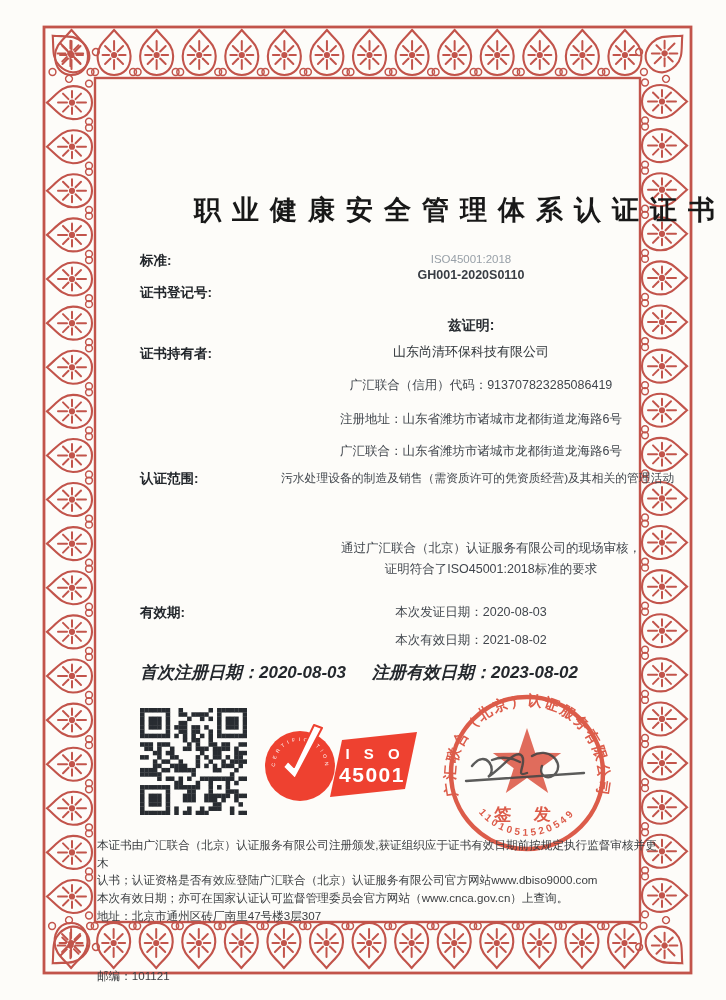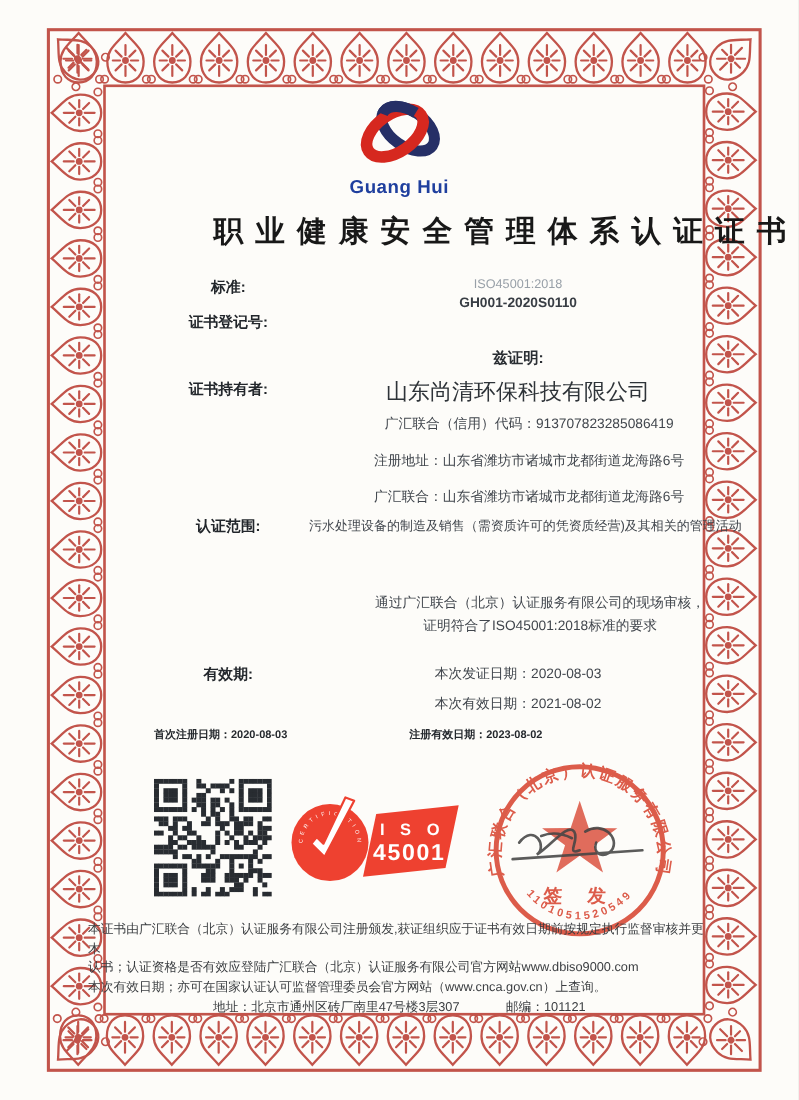--- a/index.html
+++ b/index.html
@@ -134,14 +134,6 @@
       </g>
   </svg>
 
-  <div class="abs logo-wrap">
-    <svg width="120" height="72">
-      <ellipse cx="68" cy="33" rx="27" ry="16" fill="none" stroke="#262f66" stroke-width="10" transform="rotate(35 68 33)"></ellipse>
-      <ellipse cx="56" cy="37" rx="29" ry="17" fill="none" stroke="#d6281f" stroke-width="10.5" transform="rotate(-35 56 37)"></ellipse>
-      <ellipse cx="68" cy="33" rx="27" ry="16" fill="none" stroke="#262f66" stroke-width="10" transform="rotate(35 68 33)" stroke-dasharray="34 180" stroke-dashoffset="148"></ellipse>
-    </svg>
-    <div class="logo-text">Guang Hui</div>
-  </div>
 
   <div class="abs cert-title">职业健康安全管理体系认证证书</div>
 

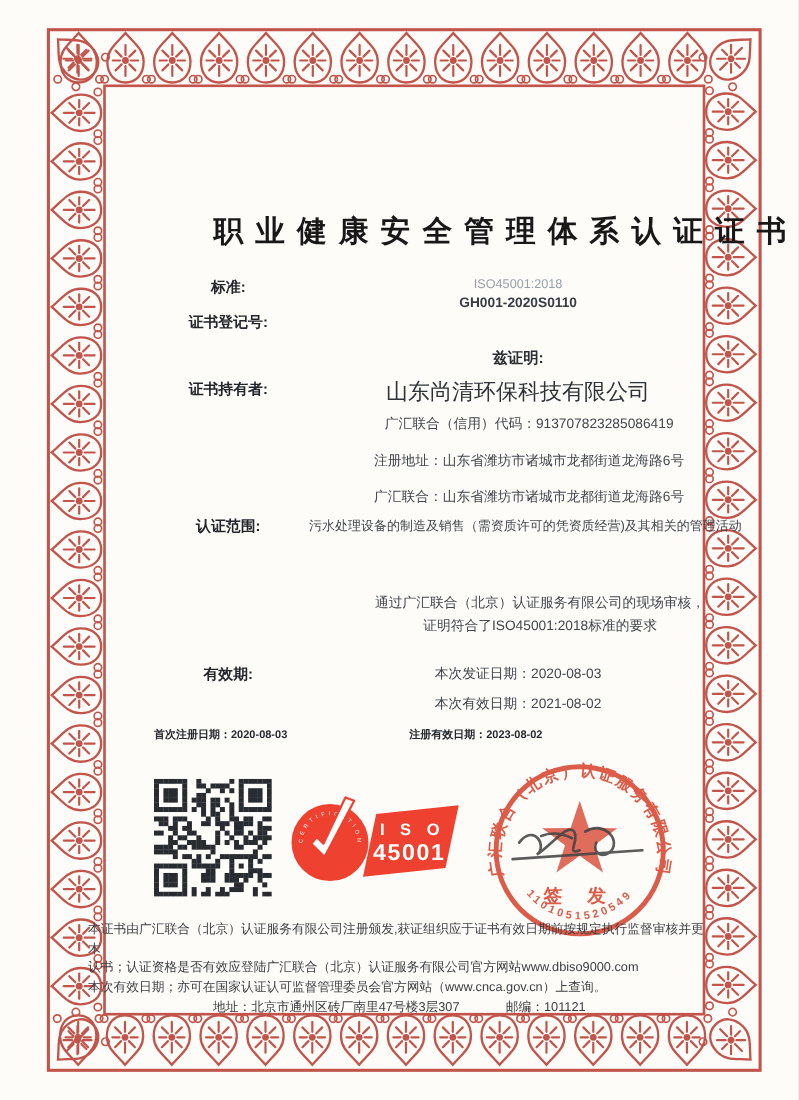--- a/index.html
+++ b/index.html
@@ -19,7 +19,7 @@
   .cert-title{left:0;top:192px;width:726px;text-align:right;
     font-size:27px;font-weight:bold;color:#181818;letter-spacing:11px;text-indent:11px;}
   
-  .flabel{left:140px;width:135px;font-size:13.5px;font-weight:bold;color:#22262b;text-align:center;}
+  .flabel{left:140px;width:135px;font-size:13.5px;font-weight:bold;color:#22262b;}
   .fvalue{left:281px;width:380px;font-size:12.5px;color:#41464d;text-align:center;}
   .std-val{color:#98a0a8;font-size:11.5px;}
   .regno-val{font-weight:bold;color:#383d44;}

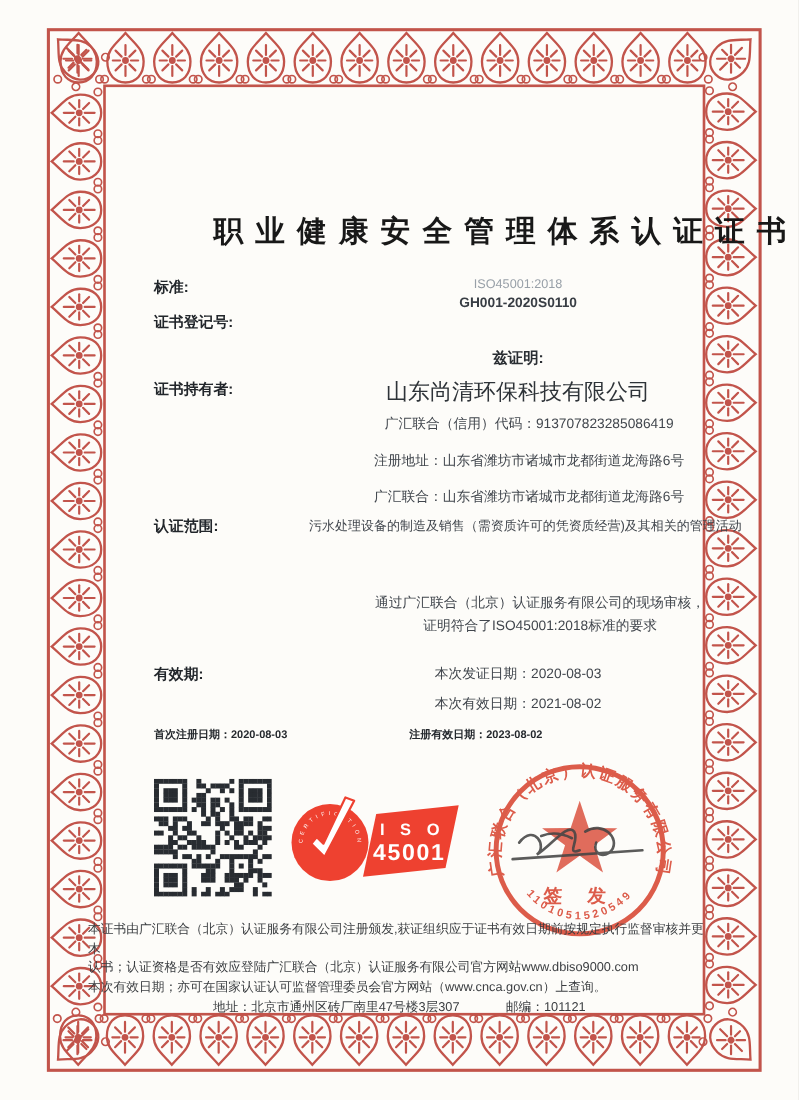--- a/index.html
+++ b/index.html
@@ -24,7 +24,7 @@
   .std-val{color:#98a0a8;font-size:11.5px;}
   .regno-val{font-weight:bold;color:#383d44;}
   .intro-val{font-weight:bold;color:#2a2e33;font-size:14px;}
-  .holder-val{font-size:20px;color:#2e3338;}
+  .holder-val{font-size:13px;color:#2e3338;}
   .scope-val{width:380px;font-size:11.8px;white-space:nowrap;}
   .date-bold{font-weight:bold;color:#24282d;font-size:10px;}
   

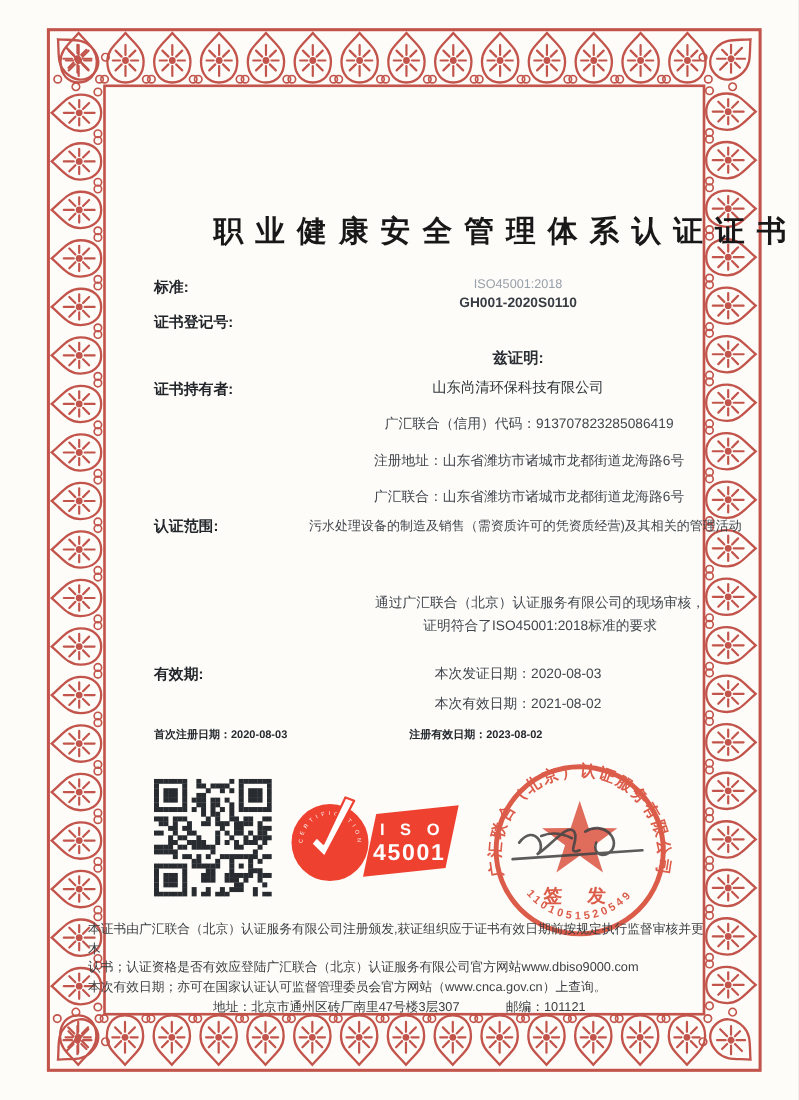--- a/index.html
+++ b/index.html
@@ -26,7 +26,7 @@
   .intro-val{font-weight:bold;color:#2a2e33;font-size:14px;}
   .holder-val{font-size:13px;color:#2e3338;}
   .scope-val{width:380px;font-size:11.8px;white-space:nowrap;}
-  .date-bold{font-weight:bold;color:#24282d;font-size:10px;}
+  .date-bold{font-weight:bold;color:#24282d;font-size:17px;font-style:italic;}
   
   .footer{left:80px;top:836px;width:566px;font-size:11.6px;line-height:17.6px;color:#3a3d40;}
   .footer-addr{display:flex;gap:42px;justify-content:center;margin-top:1px;color:#3a3d40;}

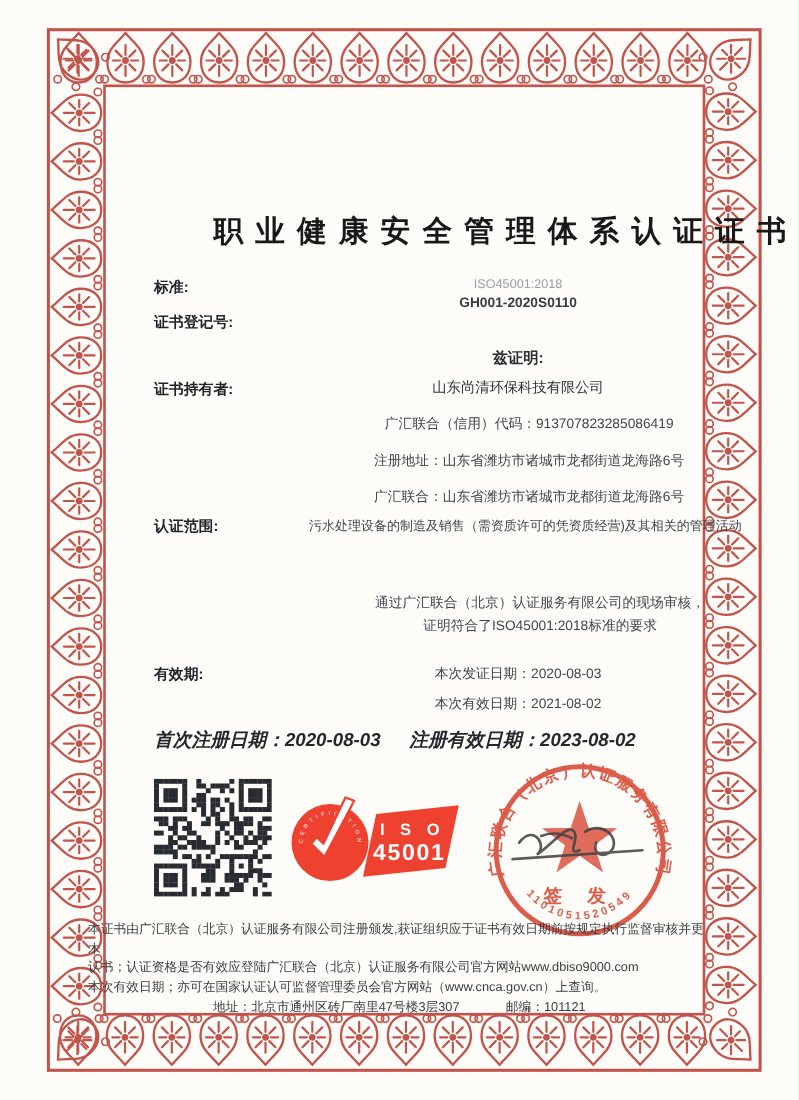--- a/index.html
+++ b/index.html
@@ -28,7 +28,7 @@
   .scope-val{width:380px;font-size:11.8px;white-space:nowrap;}
   .date-bold{font-weight:bold;color:#24282d;font-size:17px;font-style:italic;}
   
-  .footer{left:80px;top:836px;width:566px;font-size:11.6px;line-height:17.6px;color:#3a3d40;}
+  .footer{left:97px;top:836px;width:566px;font-size:11.6px;line-height:17.6px;color:#3a3d40;}
   .footer-addr{display:flex;gap:42px;justify-content:center;margin-top:1px;color:#3a3d40;}
   .qr{left:140px;top:708px;}
   .badge{left:258px;top:722px;}

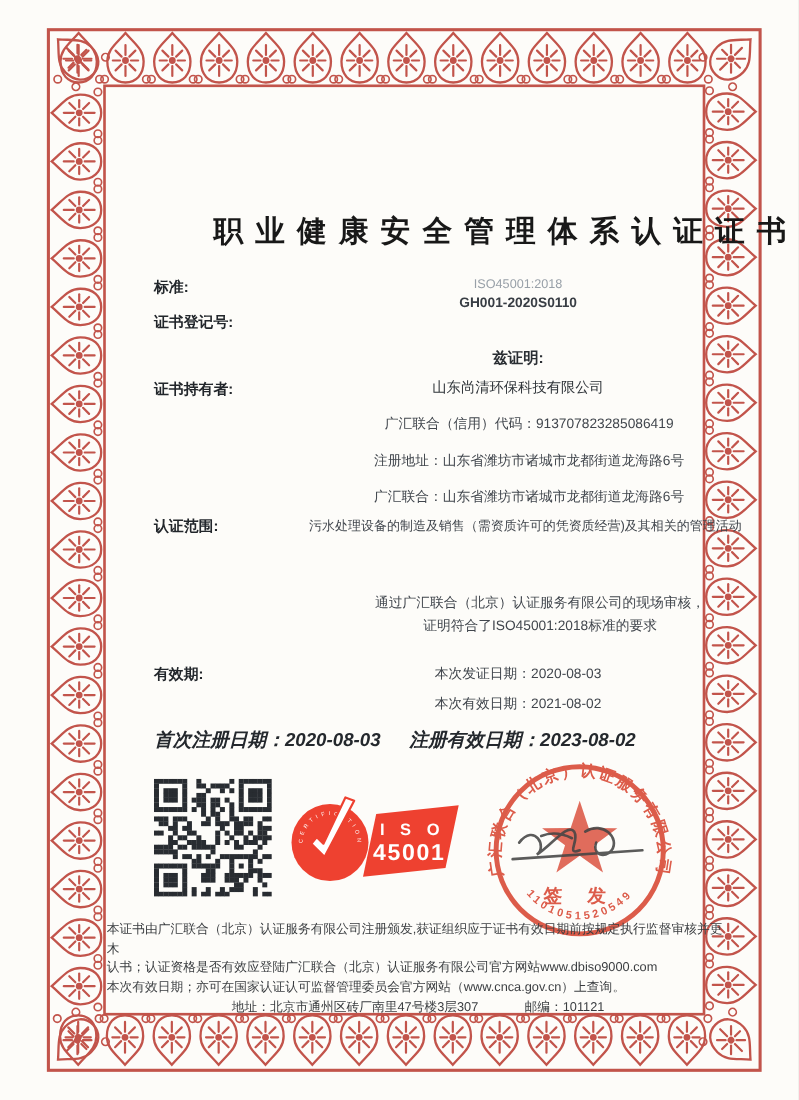--- a/index.html
+++ b/index.html
@@ -29,7 +29,7 @@
   .date-bold{font-weight:bold;color:#24282d;font-size:17px;font-style:italic;}
   
   .footer{left:97px;top:836px;width:566px;font-size:11.6px;line-height:17.6px;color:#3a3d40;}
-  .footer-addr{display:flex;gap:42px;justify-content:center;margin-top:1px;color:#3a3d40;}
+  .footer-addr{display:flex;gap:42px;justify-content:center;margin-top:1px;color:#3a3d40;flex-direction:column;}
   .qr{left:140px;top:708px;}
   .badge{left:258px;top:722px;}
   .seal{left:432px;top:678px;}

